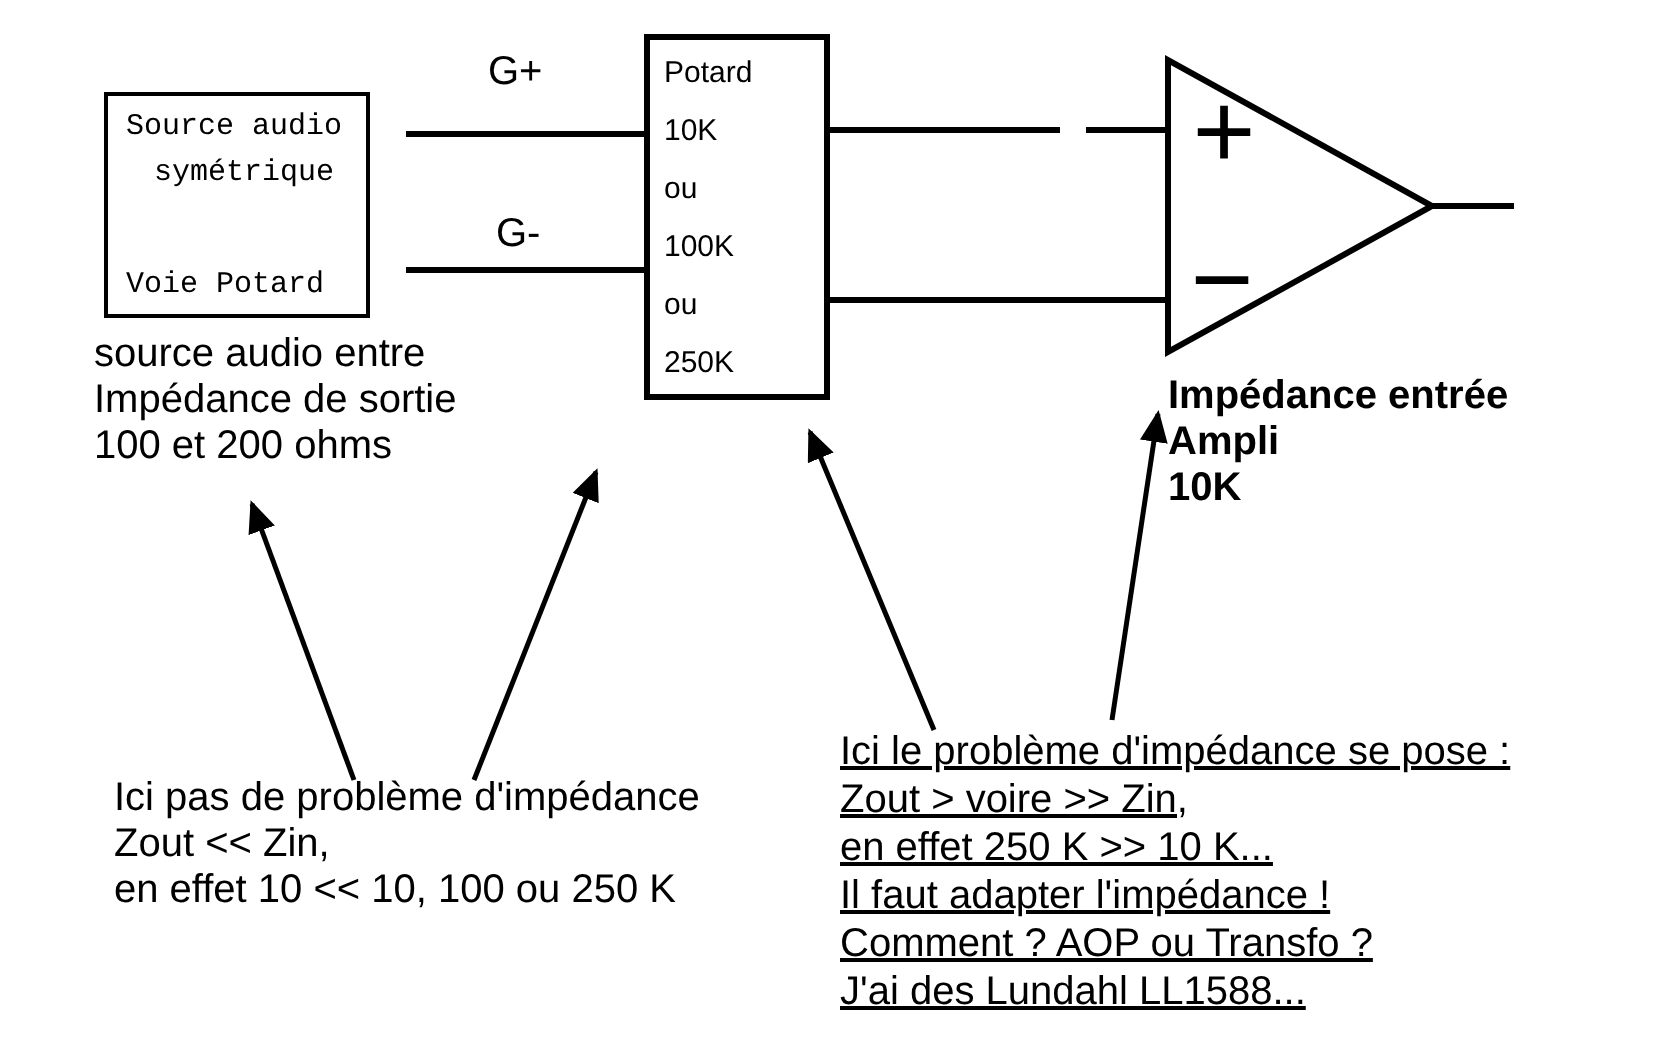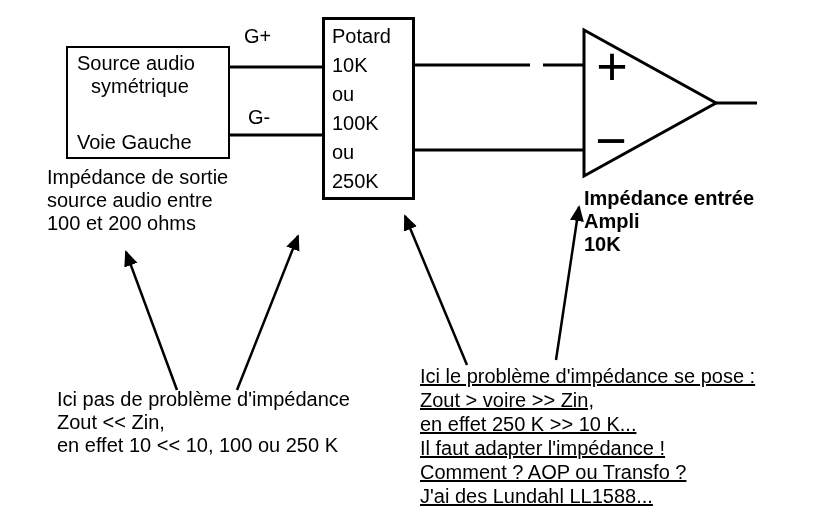--- a/index.html
+++ b/index.html
@@ -19,7 +19,7 @@
       position: absolute;
       background: #ffffff;
       border: 2px solid #000000;
-      font-size: 20px;
+      font-size: 15px;
       line-height: 23px;
     }
     .source-box {

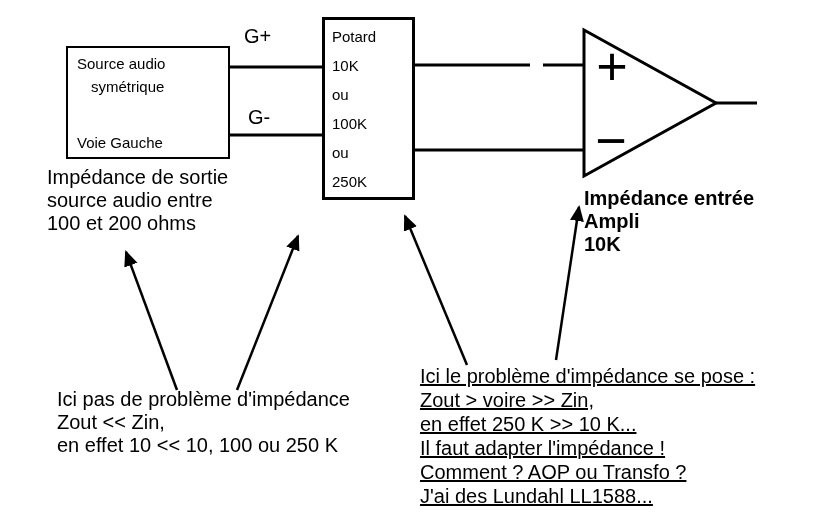--- a/index.html
+++ b/index.html
@@ -23,9 +23,10 @@
       line-height: 23px;
     }
     .source-box {
-      left: 66px; top: 46px; width: 164px; height: 113px;
+      left: 52px; top: 46px; width: 133px; height: 113px;
       display: flex; flex-direction: column; justify-content: space-between;
       padding: 4px 2px 3px 9px;
+      font-family: Liberation Mono, monospace;
     }
     .indent { padding-left: 14px; }
     .potard-box {

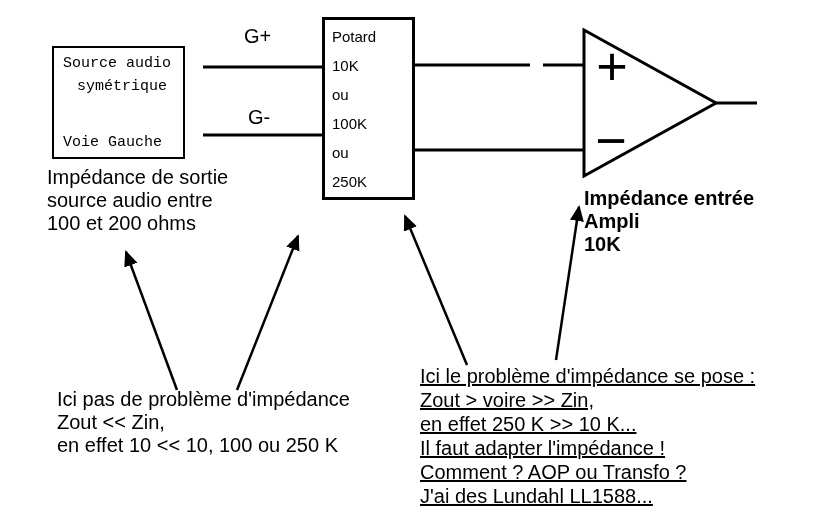--- a/index.html
+++ b/index.html
@@ -81,7 +81,7 @@
       <div>Source audio</div>
       <div class="indent">symétrique</div>
     </div>
-    <div>Voie Gauche</div>
+    <div>Voie Potard</div>
   </div>
 
   <div class="txt" style="left:244px; top:25px;">G+</div>

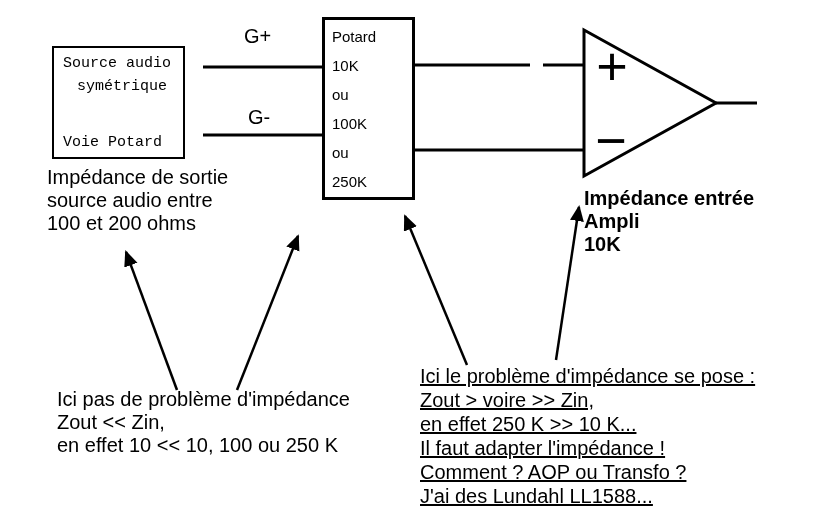--- a/index.html
+++ b/index.html
@@ -97,8 +97,8 @@
   </div>
 
   <div class="txt" style="left:47px; top:166px;">
+    <div>source audio entre</div>
     <div>Impédance de sortie</div>
-    <div>source audio entre</div>
     <div>100 et 200 ohms</div>
   </div>
 

